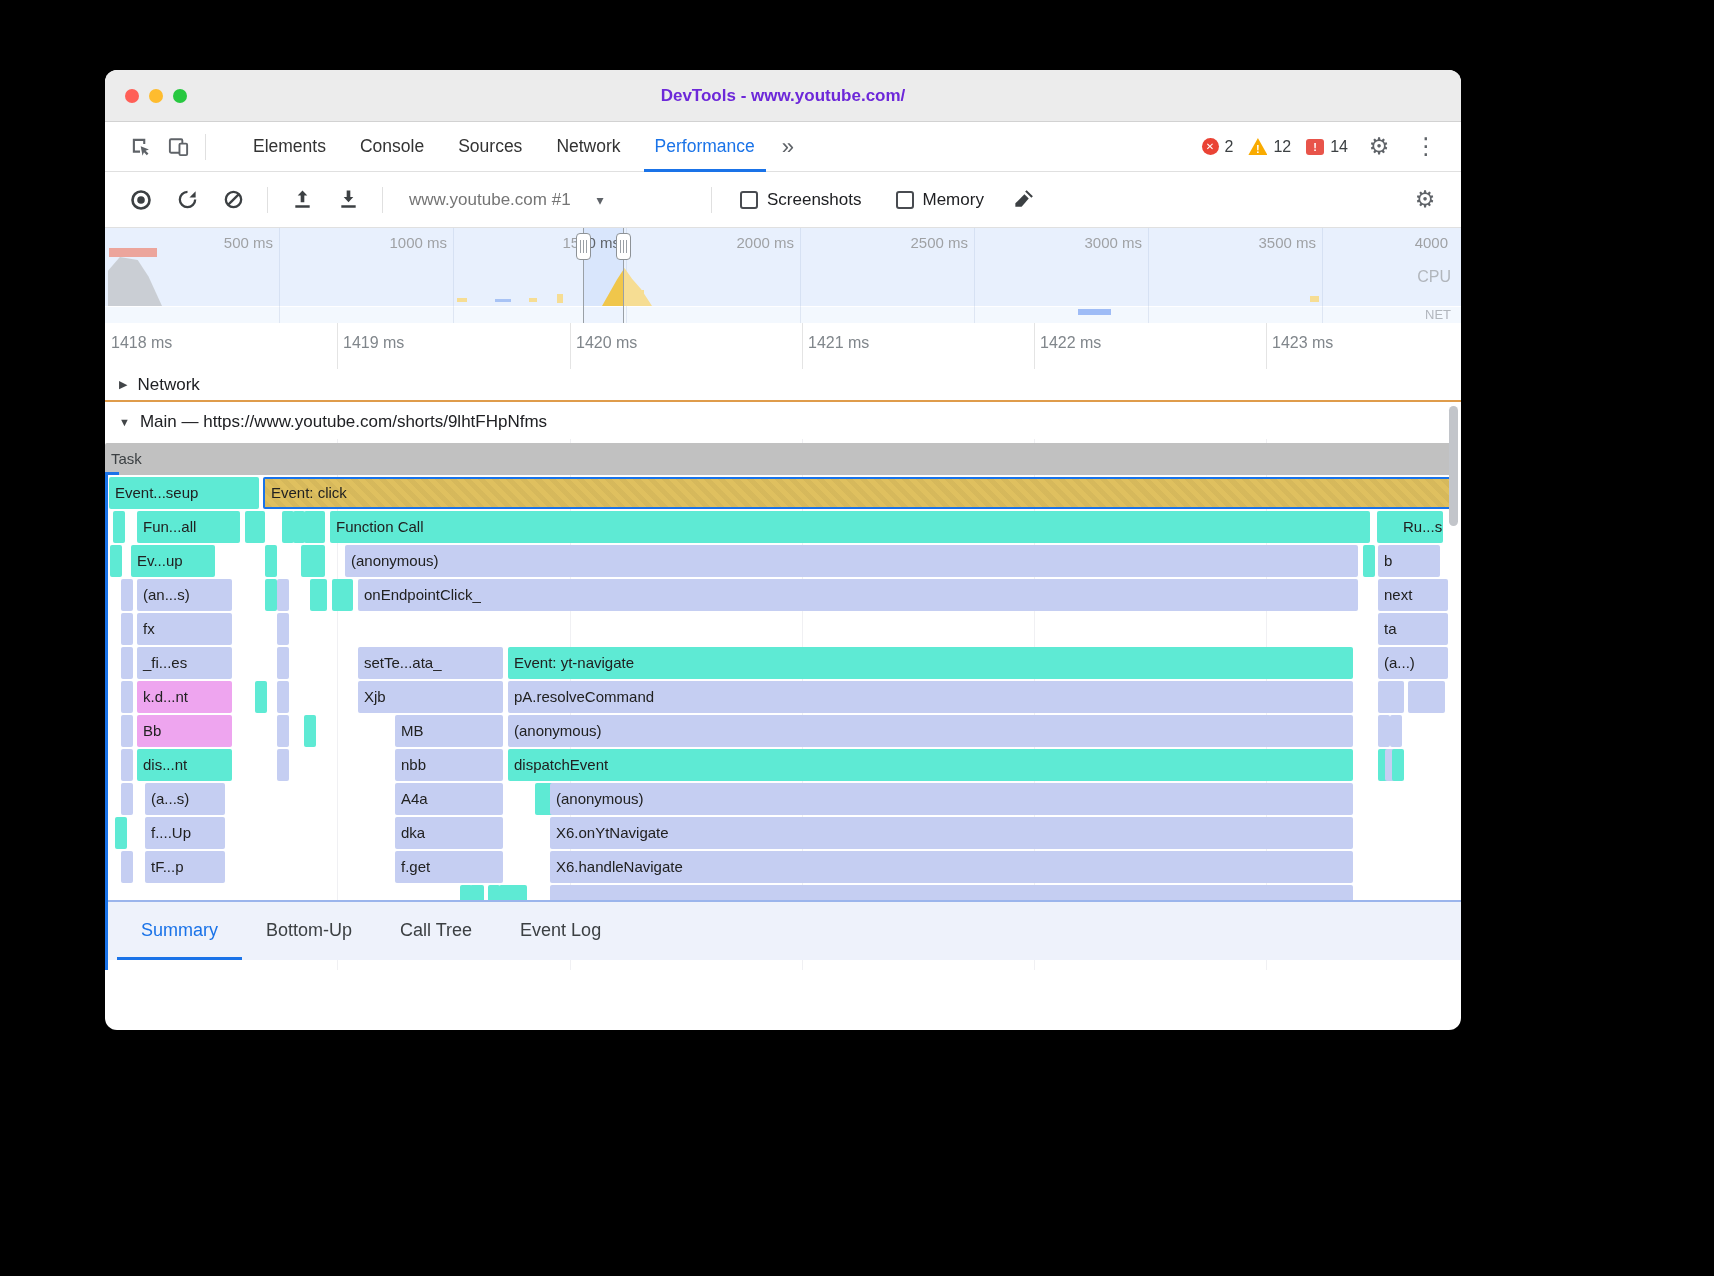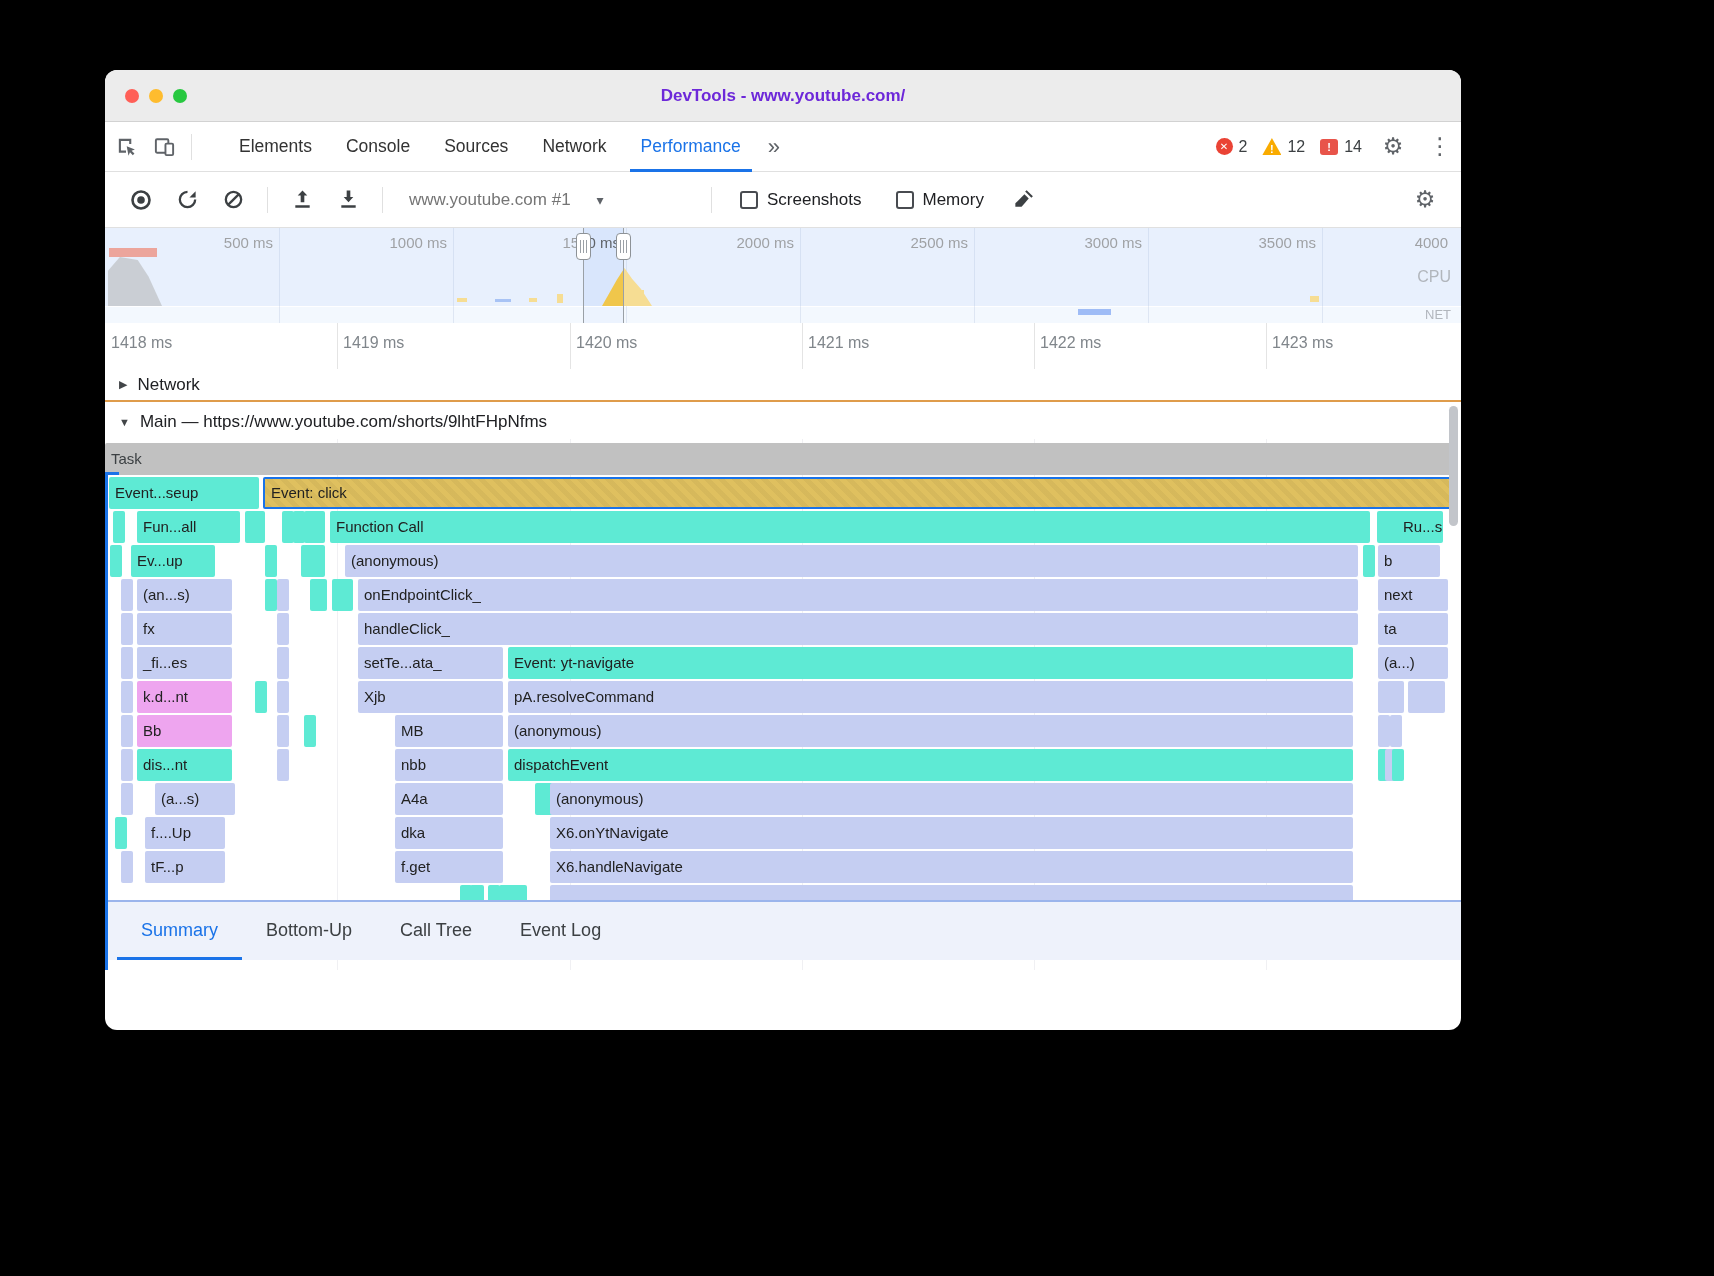--- a/index.html
+++ b/index.html
@@ -17,7 +17,7 @@
   .title { text-align:center; line-height:52px; font-size:17px; font-weight:700; color:#6d28d9; }
 
   
-  .tabbar { height:50px; background:#fff; border-bottom:1px solid #e0e0e0; display:flex; align-items:center; padding:0 2px; }
+  .tabbar { height:50px; background:#fff; border-bottom:1px solid #e0e0e0; display:flex; align-items:center; padding:0 16px; }
   .icon-btn { width:38px; height:38px; display:flex; align-items:center; justify-content:center; cursor:pointer; }
   .glyph { font-size:23px; color:#5f6368; line-height:1; }
   .vsep { width:1px; height:26px; background:#e0e0e0; margin:0 8px; }

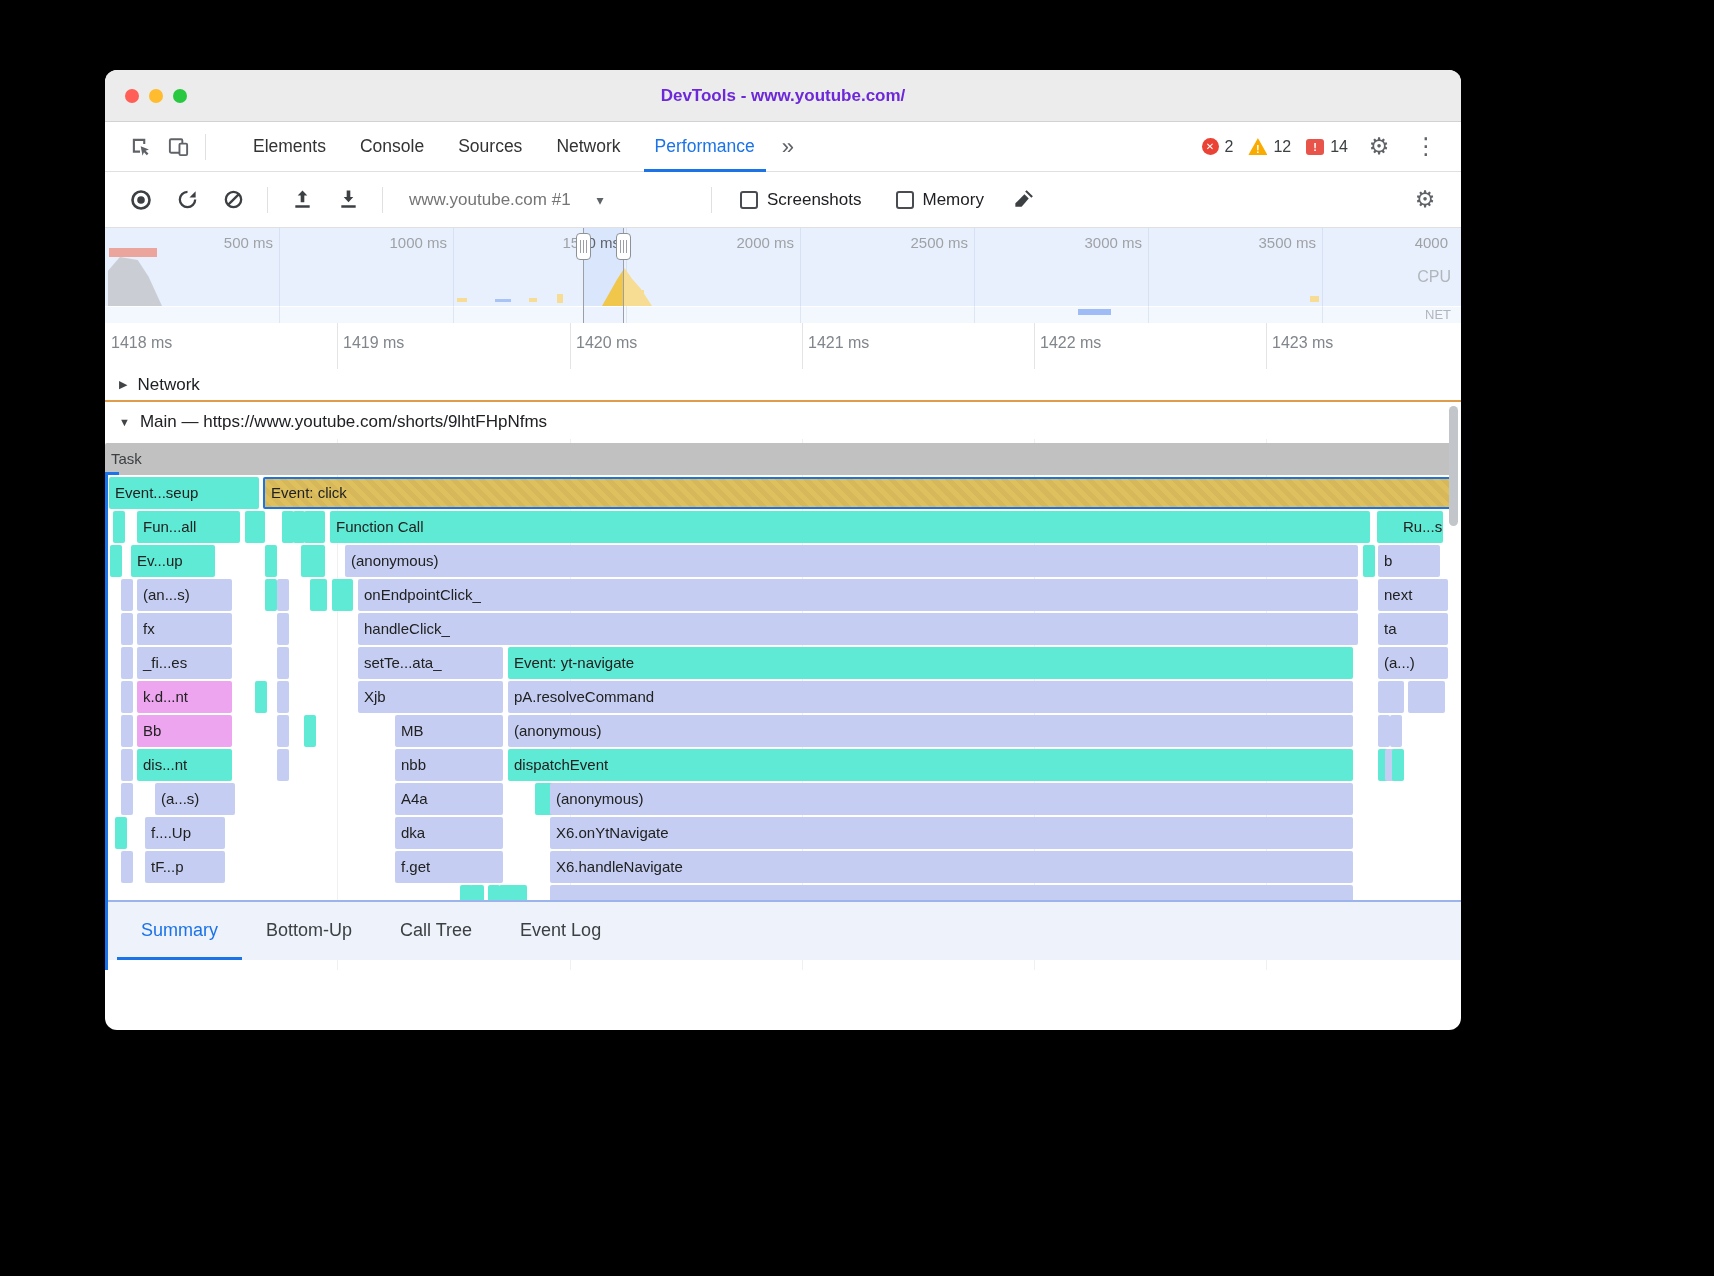--- a/index.html
+++ b/index.html
@@ -340,7 +340,6 @@
           <div class="bar c-l" style="left: 16px; width: 4px;"></div>
           <div class="bar c-l" style="left: 32px; width: 95px;">fx</div>
           <div class="bar c-l" style="left: 172px; width: 4px;"></div>
-          <div class="bar c-l" style="left: 253px; width: 1000px;">handleClick_</div>
           <div class="bar c-l" style="left: 1273px; width: 70px;">ta</div>
         </div>
         <div class="flame-row" style="top: 204px;">

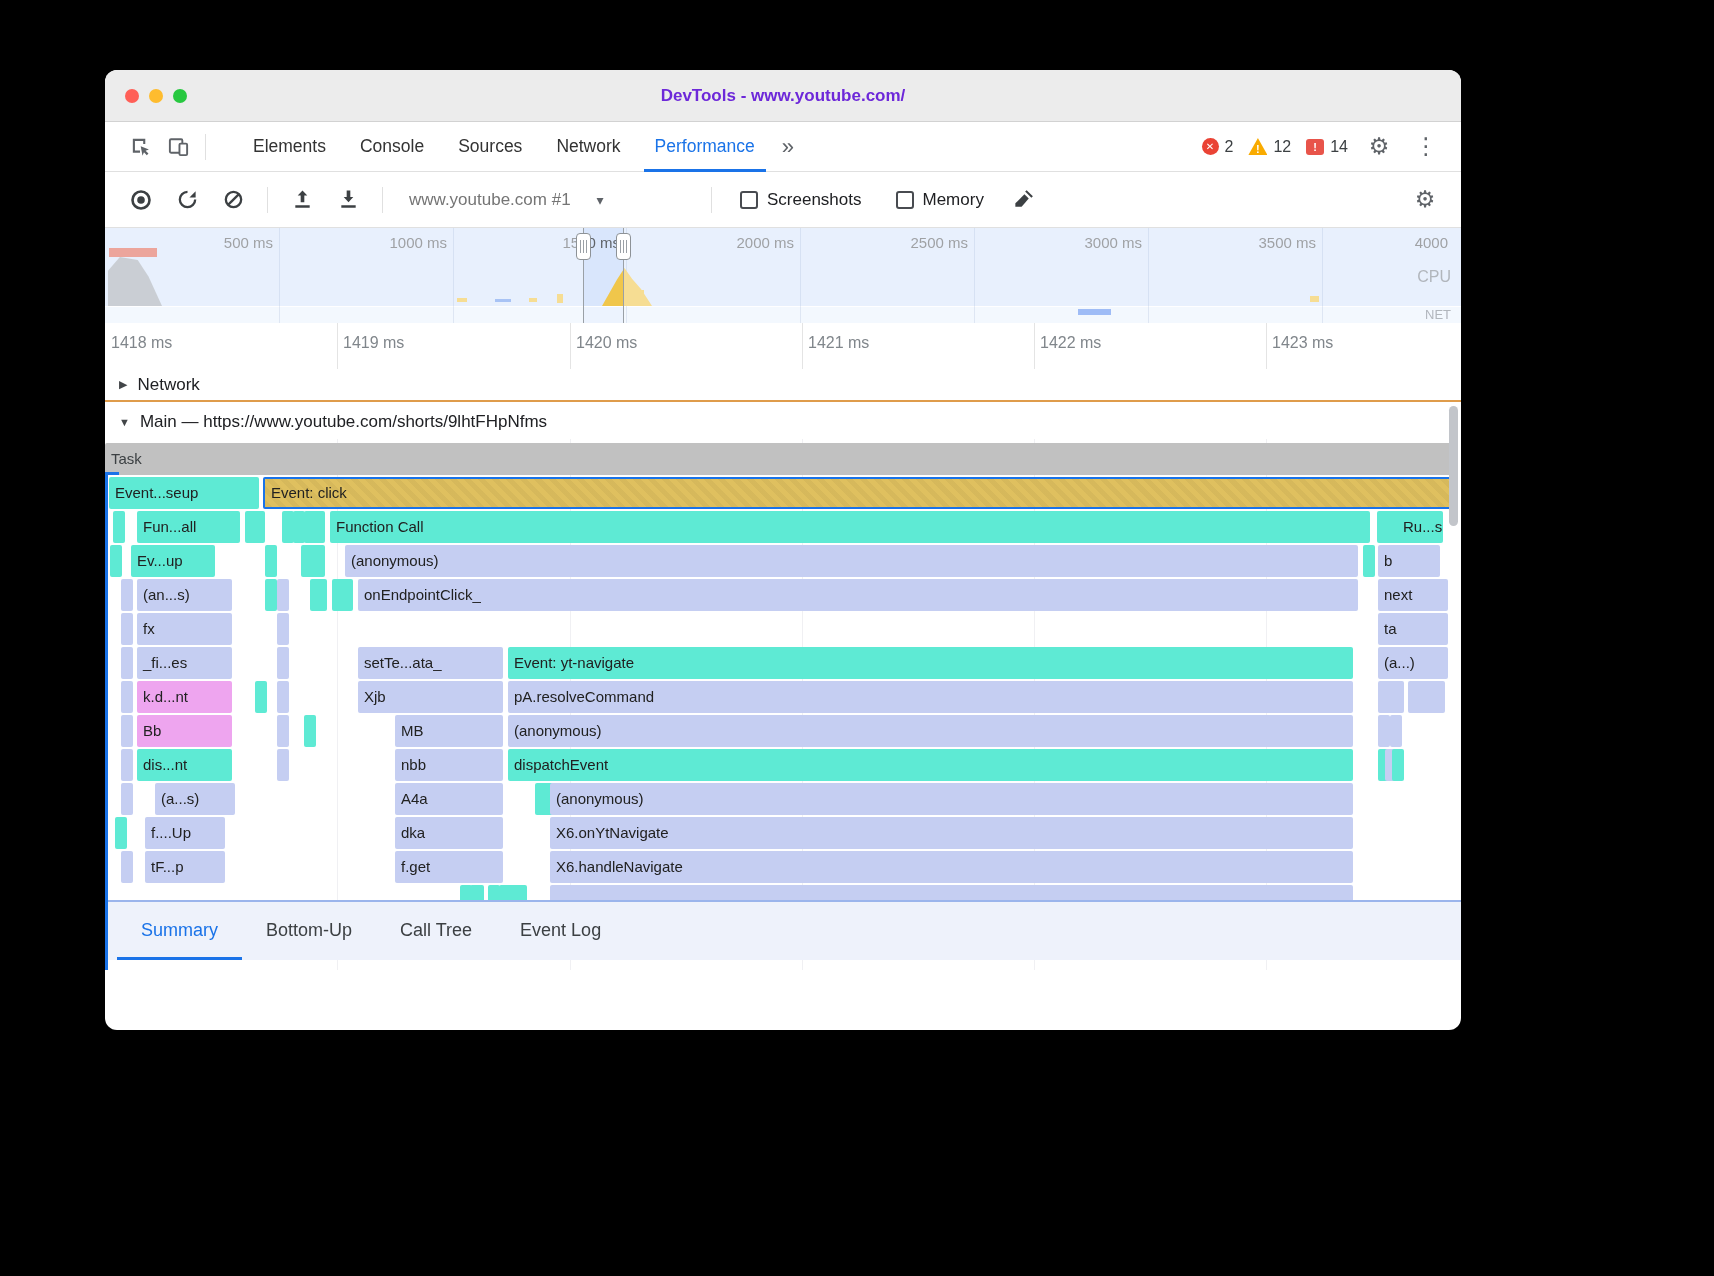--- a/index.html
+++ b/index.html
@@ -382,7 +382,7 @@
         </div>
         <div class="flame-row" style="top: 340px;">
           <div class="bar c-l" style="left: 16px; width: 4px;"></div>
-          <div class="bar c-l" style="left: 50px; width: 80px;">(a...s)</div>
+          <div class="bar c-l" style="left: 40px; width: 80px;">(a...s)</div>
           <div class="bar c-l" style="left: 290px; width: 108px;">A4a</div>
           <div class="bar c-y" style="left: 430px; width: 4px;"></div>
           <div class="bar c-y" style="left: 437px; width: 4px;"></div>

